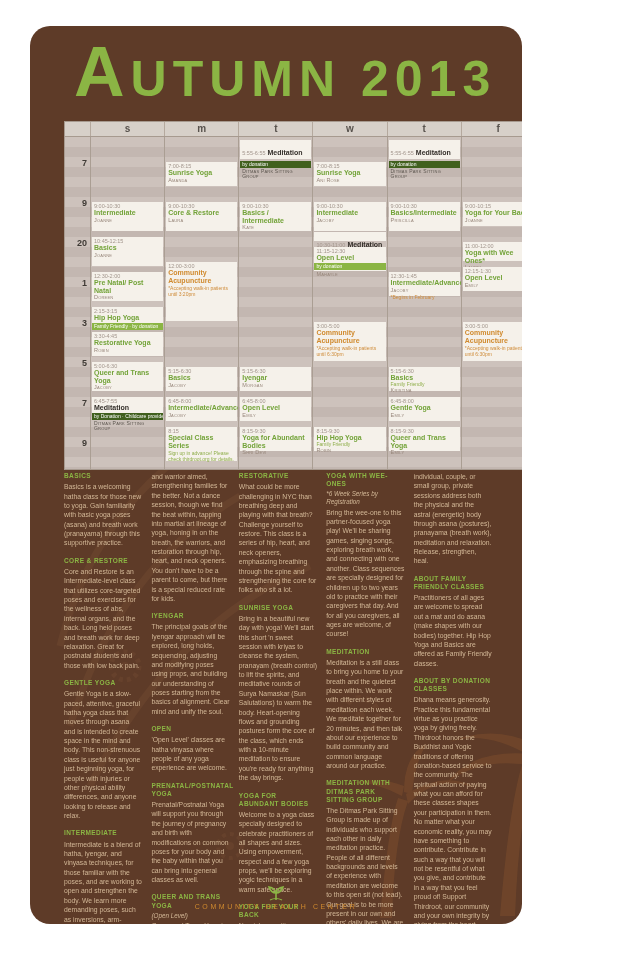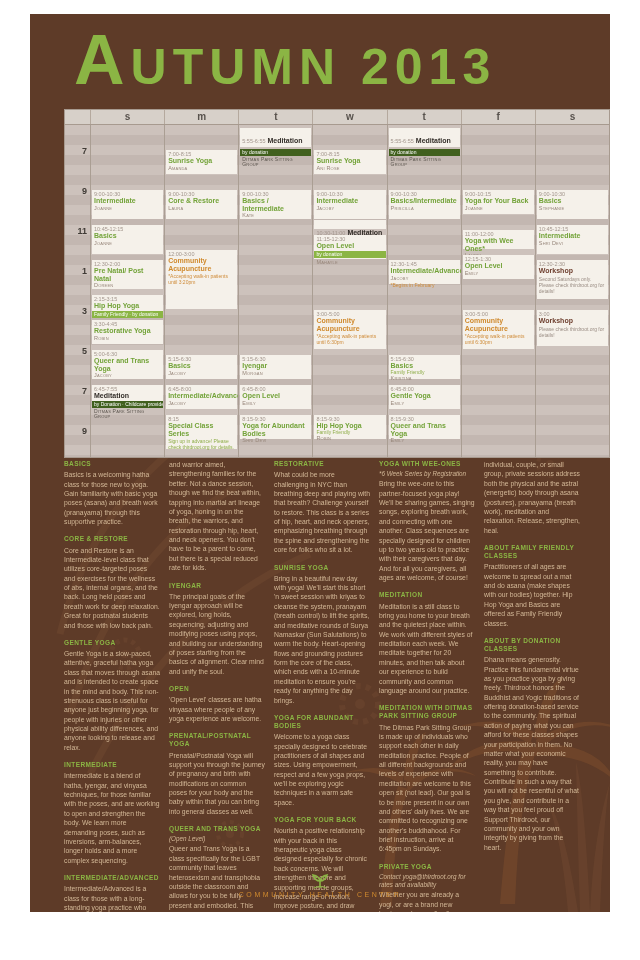--- a/index.html
+++ b/index.html
@@ -9,8 +9,8 @@
     -webkit-font-smoothing:antialiased;
   }
   .poster{
-    position:absolute;left:30px;top:14px;width:580px;height:898px;
-    background:#5e3b28;overflow:hidden;
+    position:absolute;left:30px;top:26px;width:492px;height:898px;
+    background:#5e3b28;overflow:hidden;border-radius:20px;
   }
   .bg-art{position:absolute;left:0;top:0;z-index:0;pointer-events:none;}
 

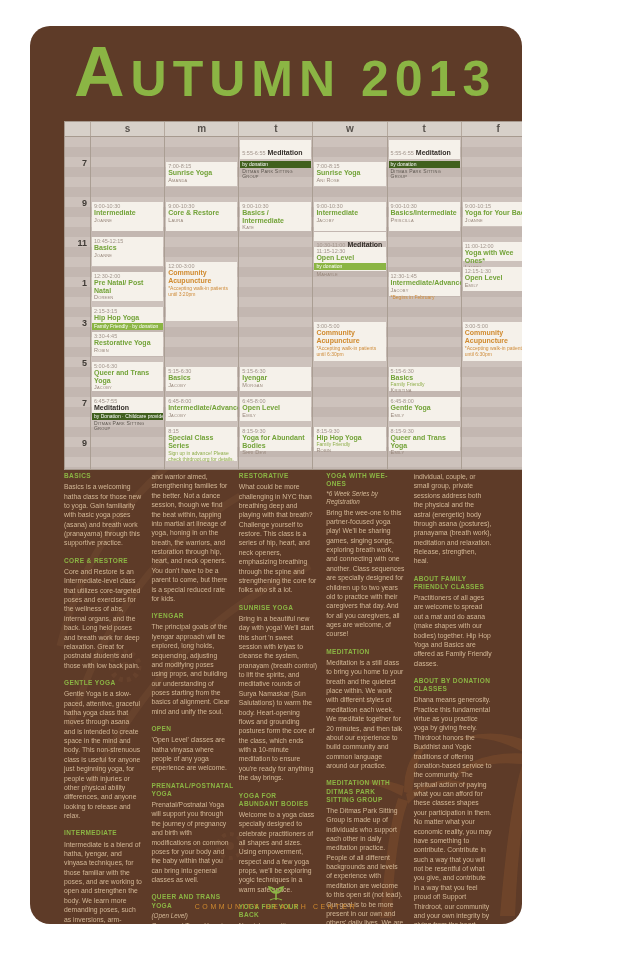--- a/index.html
+++ b/index.html
@@ -151,7 +151,7 @@
       <div class="time-gutter">
           <div class="hour-num" style="top: 21px;">7</div>
           <div class="hour-num" style="top: 61px;">9</div>
-          <div class="hour-num" style="top: 101px;">11</div>
+          <div class="hour-num" style="top: 101px;">20</div>
           <div class="hour-num" style="top: 141px;">1</div>
           <div class="hour-num" style="top: 181px;">3</div>
           <div class="hour-num" style="top: 221px;">5</div>

